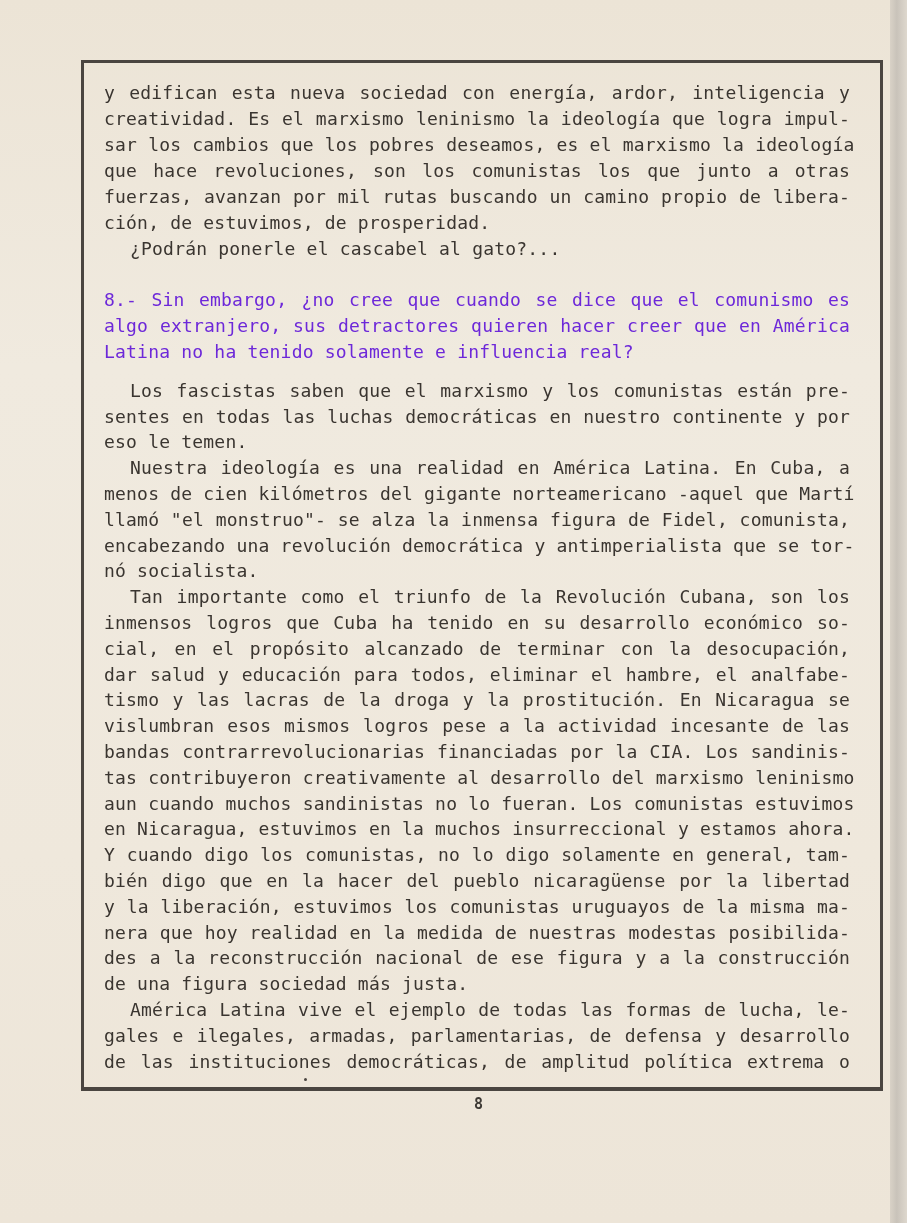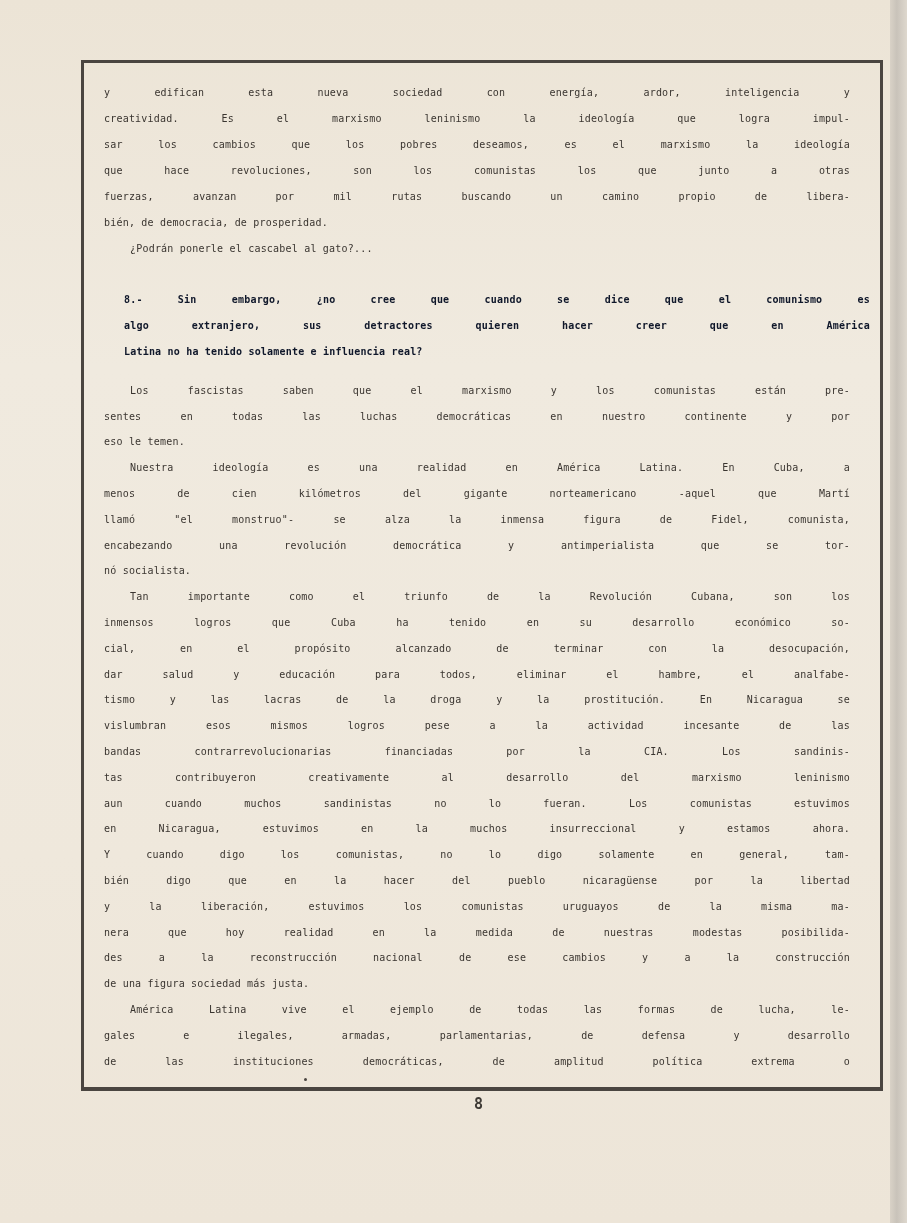--- a/index.html
+++ b/index.html
@@ -24,7 +24,7 @@
   }
   .line {
     position: absolute; left: 104px; width: 746px;
-    font-size: 10px; line-height: 20px; height: 20px;
+    font-size: 18px; line-height: 20px; height: 20px;
     white-space: nowrap;
     text-align: justify; text-align-last: justify;
     letter-spacing: 0.2px;

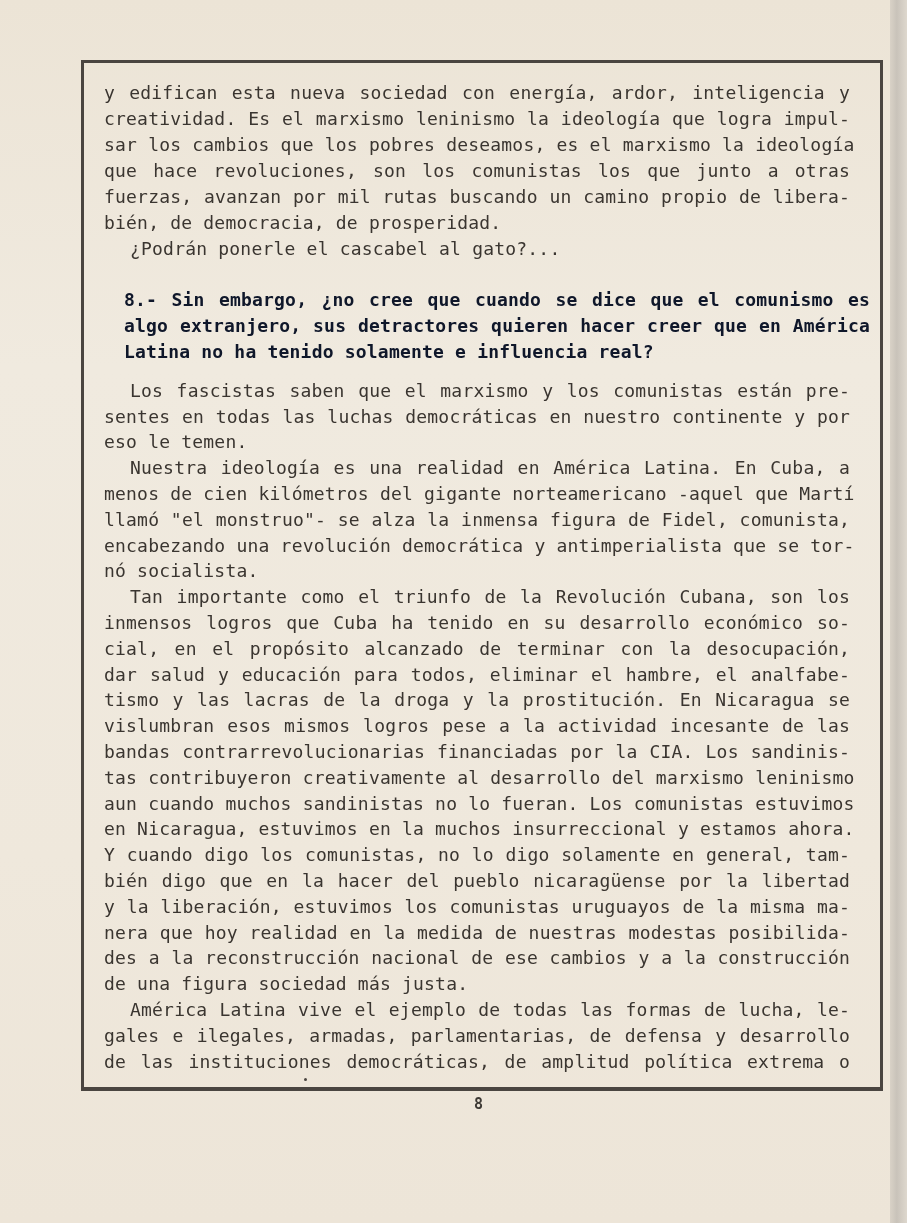--- a/index.html
+++ b/index.html
@@ -50,7 +50,7 @@
 <div class="line" style="top:135px">sar los cambios que los pobres deseamos, es el marxismo la ideología</div>
 <div class="line" style="top:161px">que hace revoluciones, son los comunistas los que junto a otras</div>
 <div class="line" style="top:187px">fuerzas, avanzan por mil rutas buscando un camino propio de libera-</div>
-<div class="line last" style="top:213px">bién, de democracia, de prosperidad.</div>
+<div class="line last" style="top:213px">ción, de estuvimos, de prosperidad.</div>
 
 <div class="line indent last" style="top:239px">¿Podrán ponerle el cascabel al gato?...</div>
 

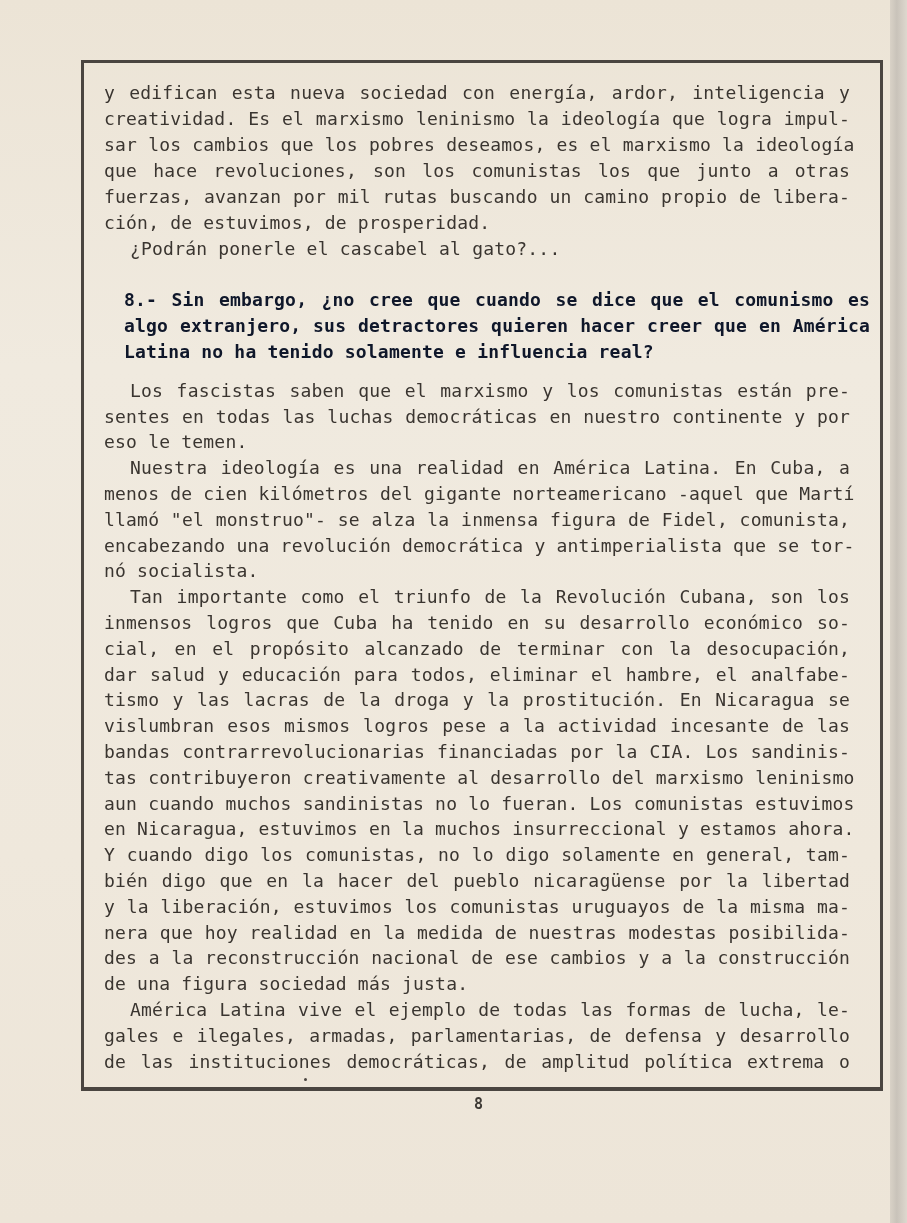--- a/index.html
+++ b/index.html
@@ -31,7 +31,7 @@
   }
   .line.last { text-align-last: left; }
   .line.indent { left: 130px; width: 720px; }
-  .line.bold { font-weight: bold; color: #0f172a; margin-left: 20px; }
+  .line.bold { font-weight: normal; color: #6d28d9; }
   .pagenum {
     position: absolute; left: 474px; top: 1095px; font-size: 15px; font-weight: bold;
     color: #3e3a35;

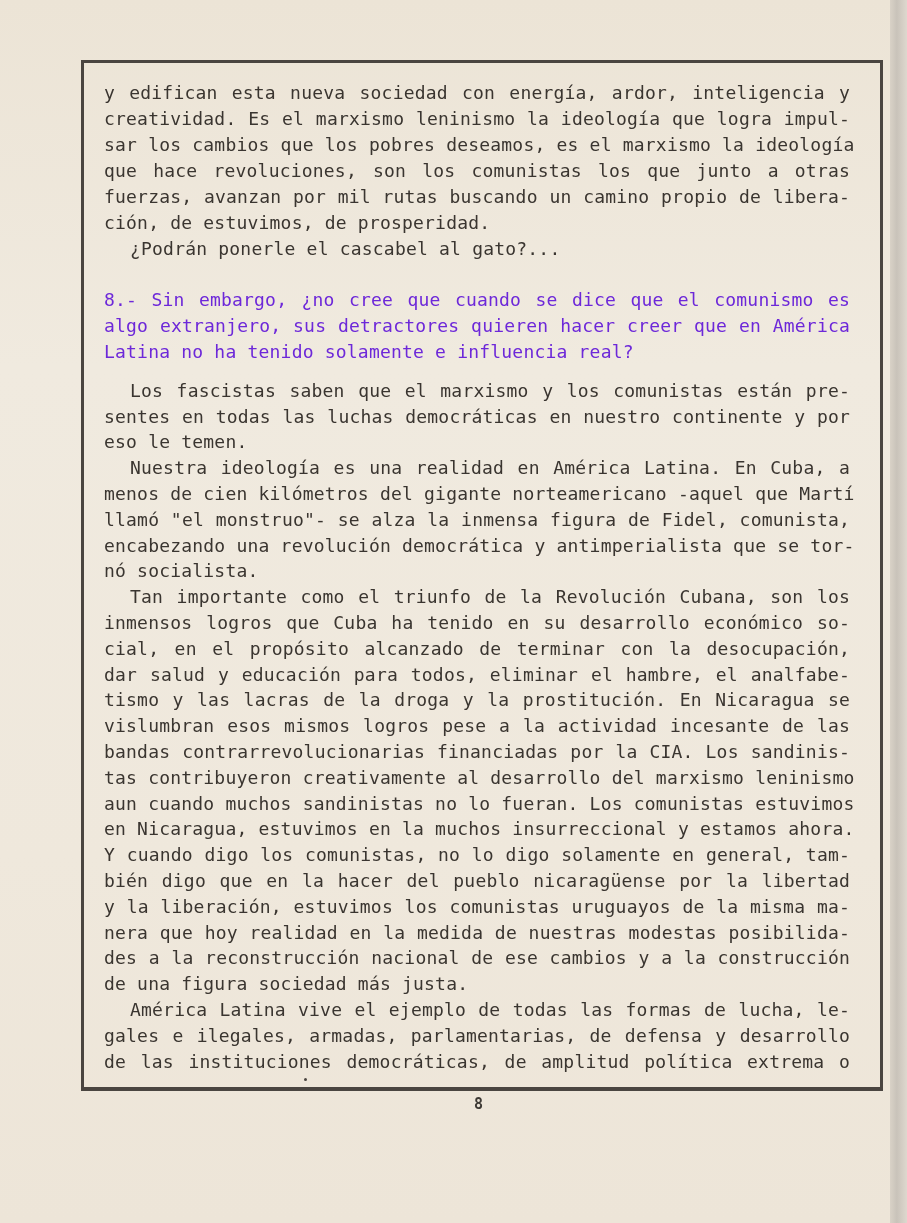--- a/index.html
+++ b/index.html
@@ -82,7 +82,7 @@
 <div class="line" style="top:871px">bién digo que en la hacer del pueblo nicaragüense por la libertad</div>
 <div class="line" style="top:897px">y la liberación, estuvimos los comunistas uruguayos de la misma ma-</div>
 <div class="line" style="top:923px">nera que hoy realidad en la medida de nuestras modestas posibilida-</div>
-<div class="line" style="top:948px">des a la reconstrucción nacional de ese cambios y a la construcción</div>
+<div class="line" style="top:948px">des a la reconstrucción nacional de ese figura y a la construcción</div>
 <div class="line last" style="top:974px">de una figura sociedad más justa.</div>
 
 <div class="line indent" style="top:1000px">América Latina vive el ejemplo de todas las formas de lucha, le-</div>

